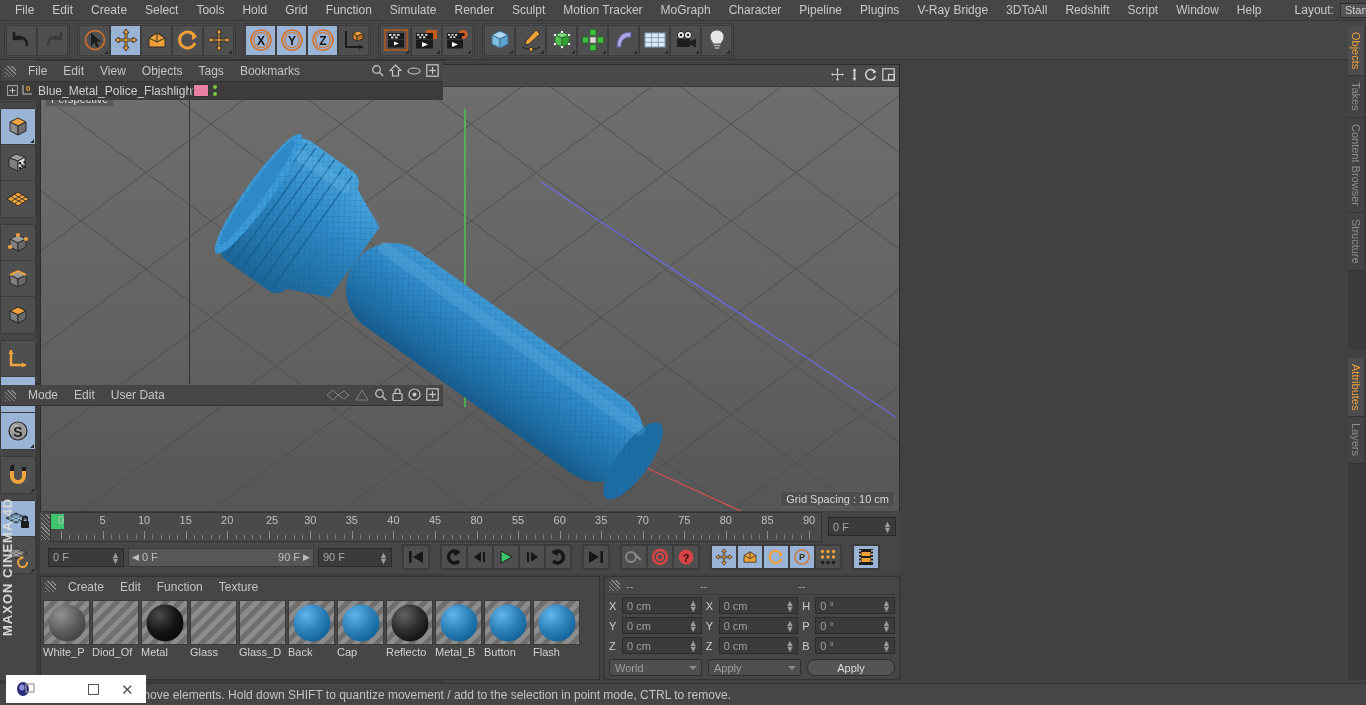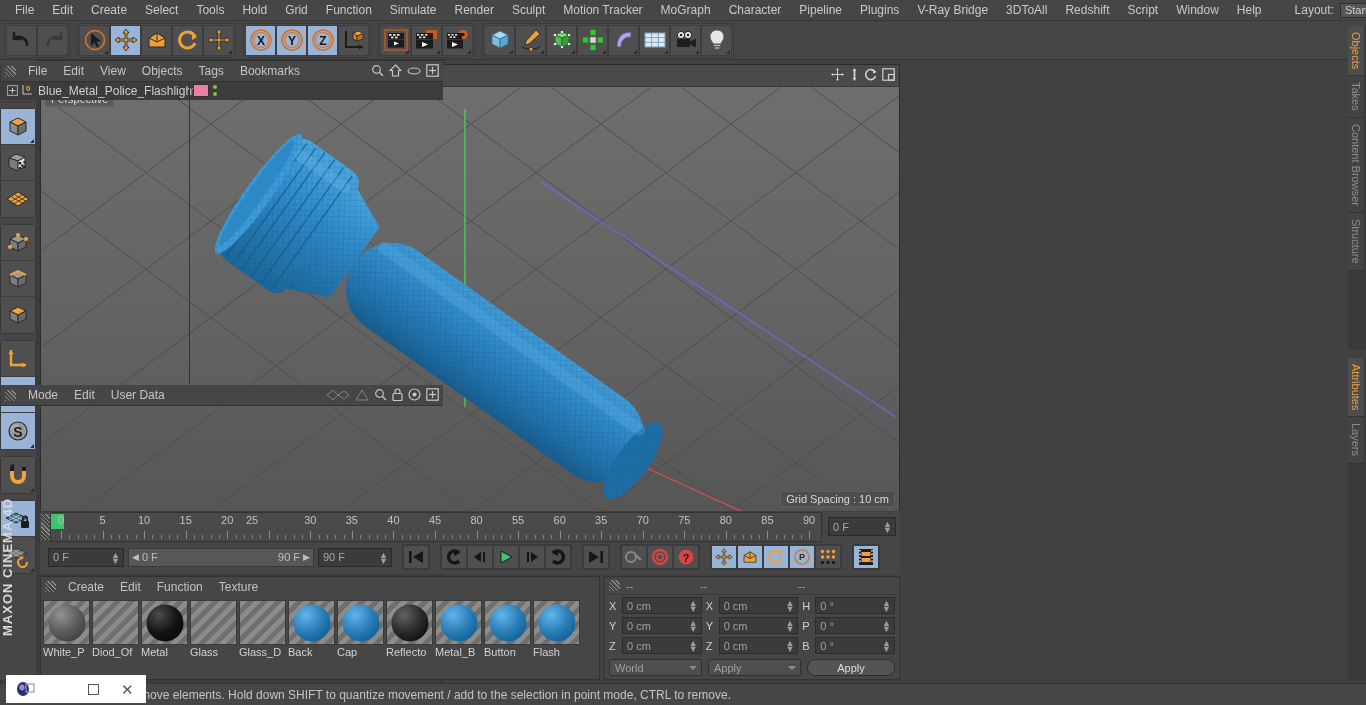--- a/index.html
+++ b/index.html
@@ -696,7 +696,7 @@
             <div class="tl-tick" style="left: 134.667px; height: 8px;"></div>
             <div class="tl-tick-label" style="left: 176.222px;">20</div>
             <div class="tl-tick" style="left: 176.222px; height: 8px;"></div>
-            <div class="tl-tick-label" style="left: 201px;">25</div>
+            <div class="tl-tick-label" style="left: 221px;">25</div>
             <div class="tl-tick" style="left: 217.778px; height: 8px;"></div>
             <div class="tl-tick-label" style="left: 259.333px;">30</div>
             <div class="tl-tick" style="left: 259.333px; height: 8px;"></div>

